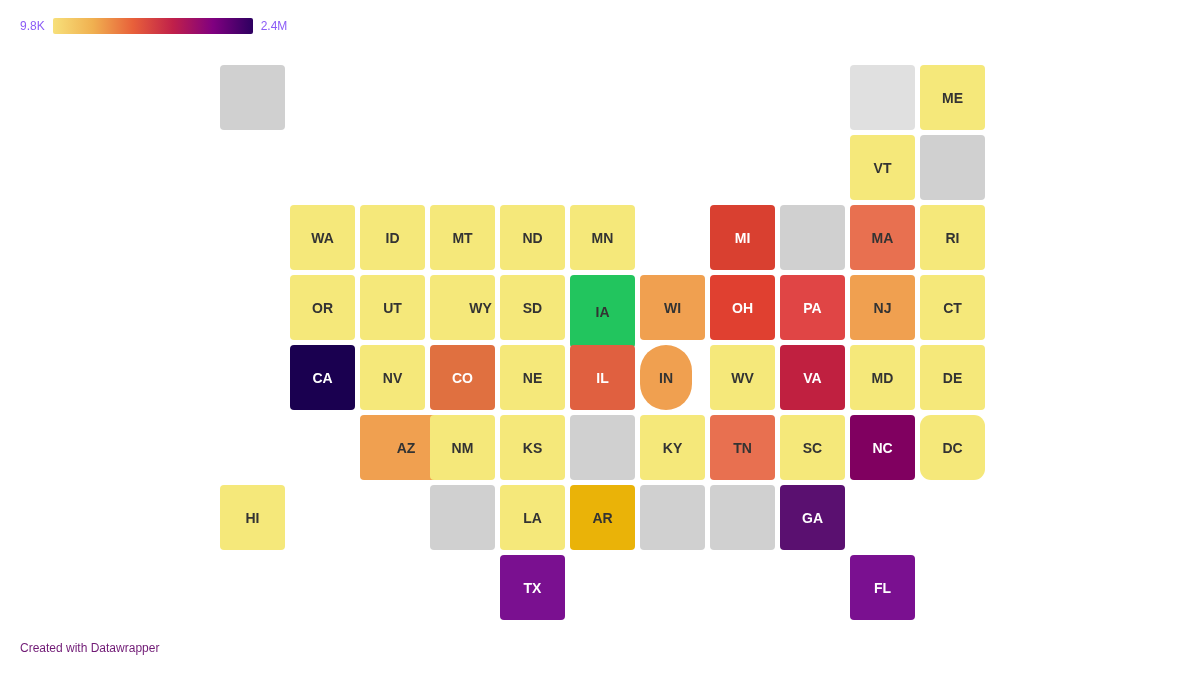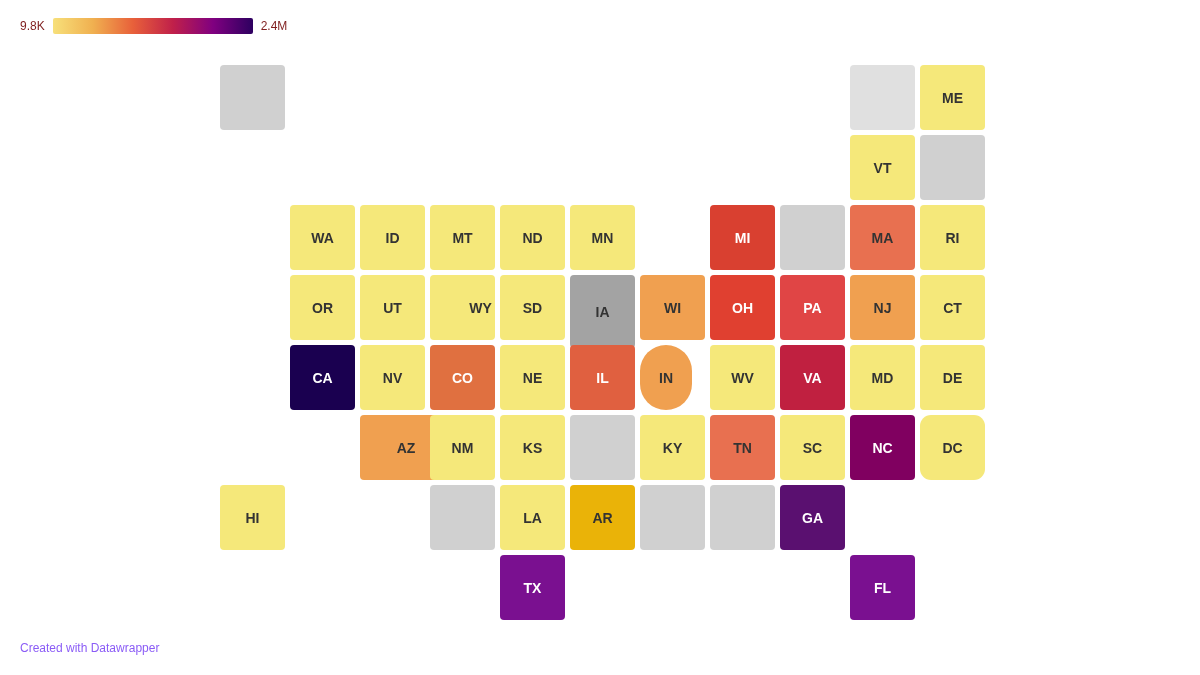--- a/index.html
+++ b/index.html
@@ -28,7 +28,7 @@
     }
     .legend-label {
       font-size: 12px;
-      color: #7f1d1d;
+      color: #8b5cf6;
     }
 
     .map-container {

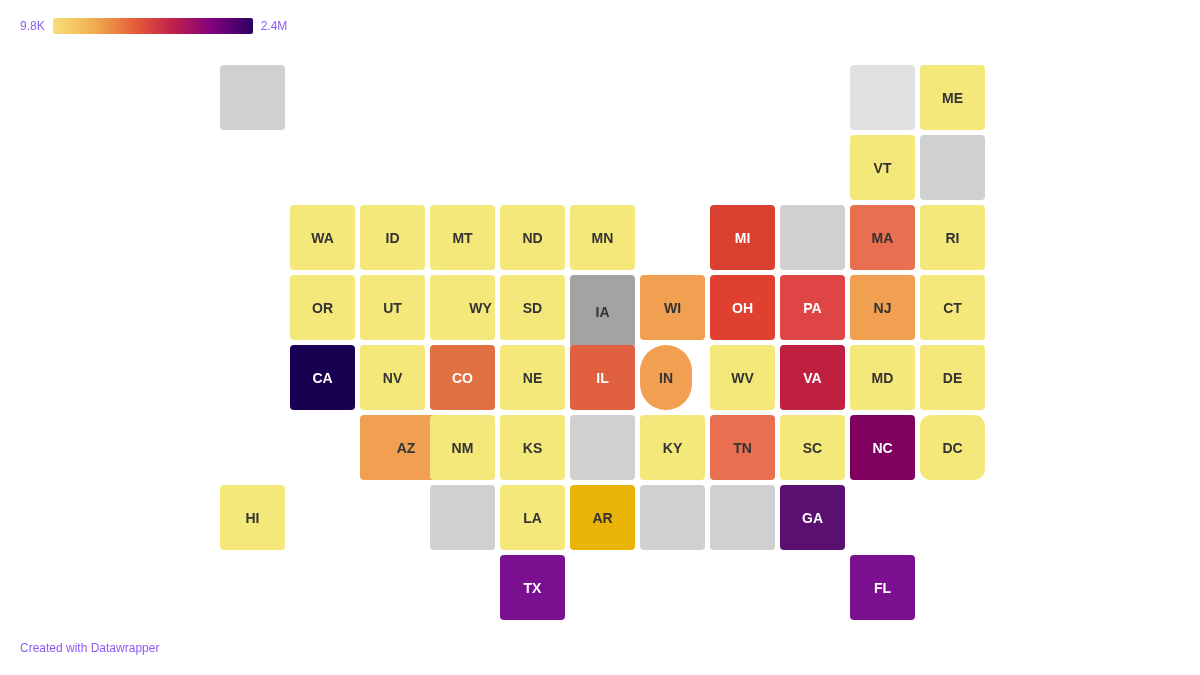--- a/index.html
+++ b/index.html
@@ -86,7 +86,7 @@
     <div class="state-cell" style="left: 210px; top: 210px; width: 65px; height: 65px; background-color: rgb(245, 232, 122);">UT</div>
     <div class="state-cell" style="left: 280px; top: 210px; width: 65px; height: 65px; background-color: rgb(245, 232, 122); padding-left: 36px;">WY</div>
     <div class="state-cell" style="left: 350px; top: 210px; width: 65px; height: 65px; background-color: rgb(245, 232, 122);">SD</div>
-    <div class="state-cell" style="left: 420px; top: 210px; width: 65px; height: 73px; background-color: #a3a3a3;">IA</div>
+    <div class="state-cell" style="left: 420px; top: 210px; width: 65px; height: 73px; background-color: #22c55e;">IA</div>
     <div class="state-cell" style="left: 490px; top: 210px; width: 65px; height: 65px; background-color: rgb(240, 160, 80);">WI</div>
     <div class="state-cell" style="left: 560px; top: 210px; width: 65px; height: 65px; background-color: rgb(224, 64, 48); color: rgb(255, 255, 255);">OH</div>
     <div class="state-cell" style="left: 630px; top: 210px; width: 65px; height: 65px; background-color: rgb(224, 69, 69); color: rgb(255, 255, 255);">PA</div>

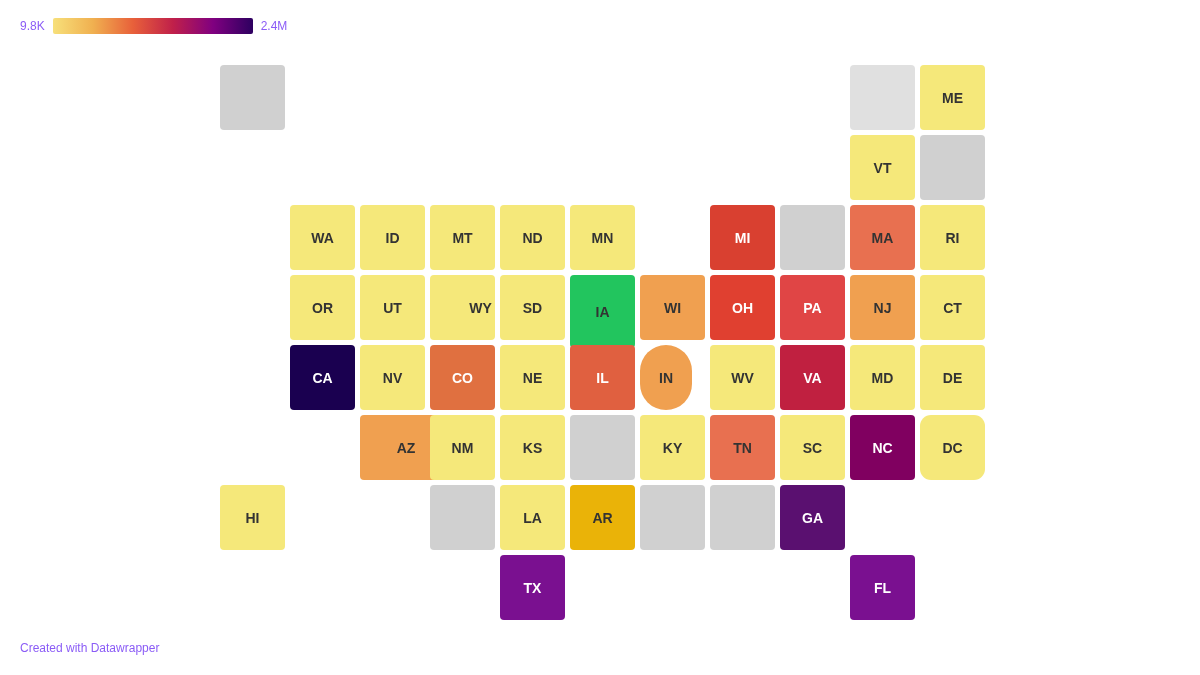--- a/index.html
+++ b/index.html
@@ -55,7 +55,7 @@
       bottom: 20px;
       left: 20px;
       font-size: 12px;
-      color: #8b5cf6;
+      color: #701a75;
       margin-top: 16px;
     }
   </style>

